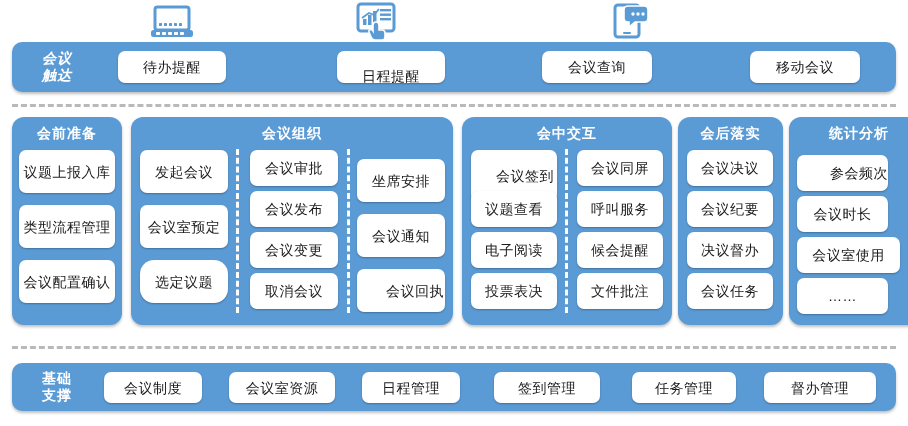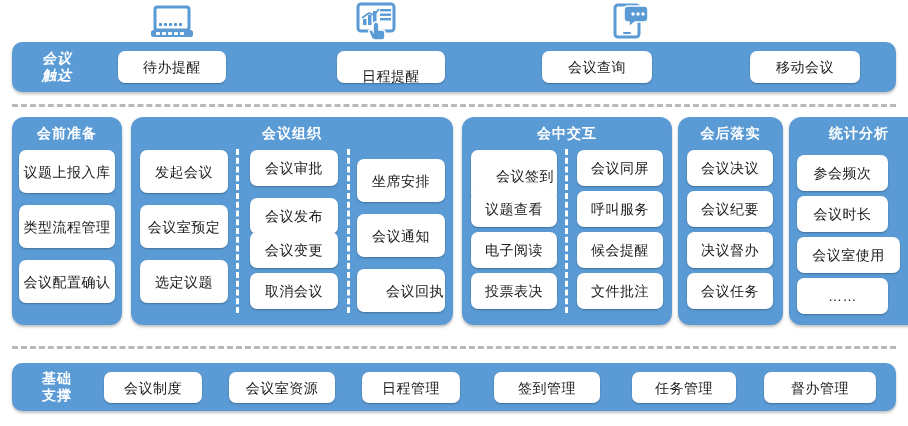--- a/index.html
+++ b/index.html
@@ -278,7 +278,7 @@
 <div class="group" style="left:789px; top:117px; width:107px; height:208px;padding-left:33px;">
   <div class="group-title">统计分析</div>
 
-  <div class="pill" style="position:absolute; left:8px; top:38px; width:91px; height:36px;">
+  <div class="pill" style="position:absolute; left:8px; top:38px; width:91px; height:36px;justify-content:flex-end;">
     <span>参会频次</span>
   </div>
   <div class="pill" style="position:absolute; left:8px; top:79px; width:91px; height:36px;">

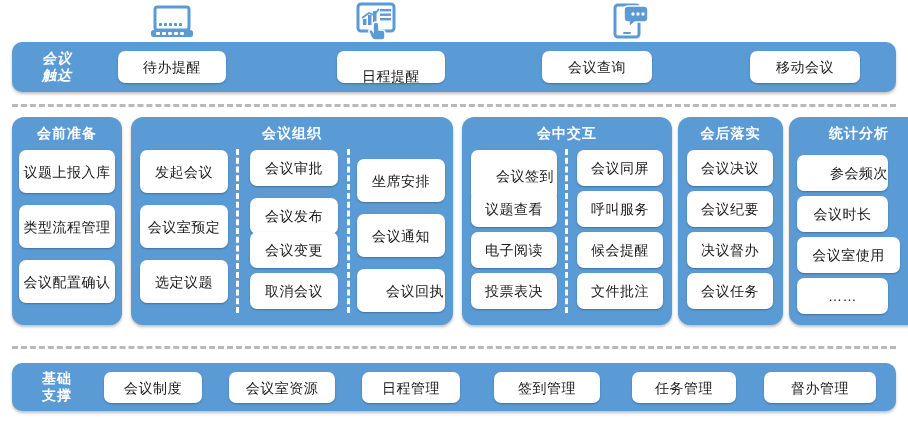--- a/index.html
+++ b/index.html
@@ -205,7 +205,7 @@
   <div class="pill" style="position:absolute; left:119px; top:33px; width:88px; height:36px;">
     <span>会议审批</span>
   </div>
-  <div class="pill" style="position:absolute; left:119px; top:74px; width:88px; height:36px;margin-top:7px;">
+  <div class="pill" style="position:absolute; left:119px; top:74px; width:88px; height:36px;">
     <span>会议发布</span>
   </div>
   <div class="pill" style="position:absolute; left:119px; top:115px; width:88px; height:36px;">

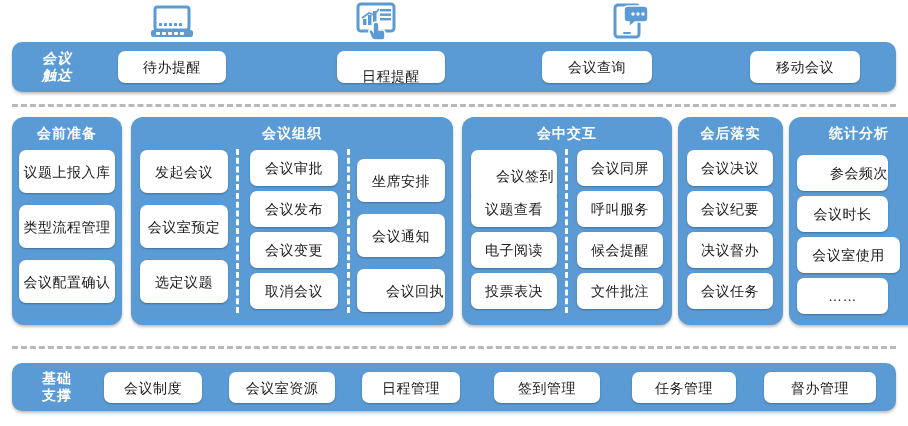--- a/index.html
+++ b/index.html
@@ -198,7 +198,7 @@
   <div class="pill" style="position:absolute; left:9px; top:88px; width:88px; height:43px;">
     <span>会议室预定</span>
   </div>
-  <div class="pill" style="position:absolute; left:9px; top:143px; width:88px; height:43px;">
+  <div class="pill" style="position:absolute; left:9px; top:143px; width:88px; height:43px;border-radius:14px;">
     <span>选定议题</span>
   </div>
 

